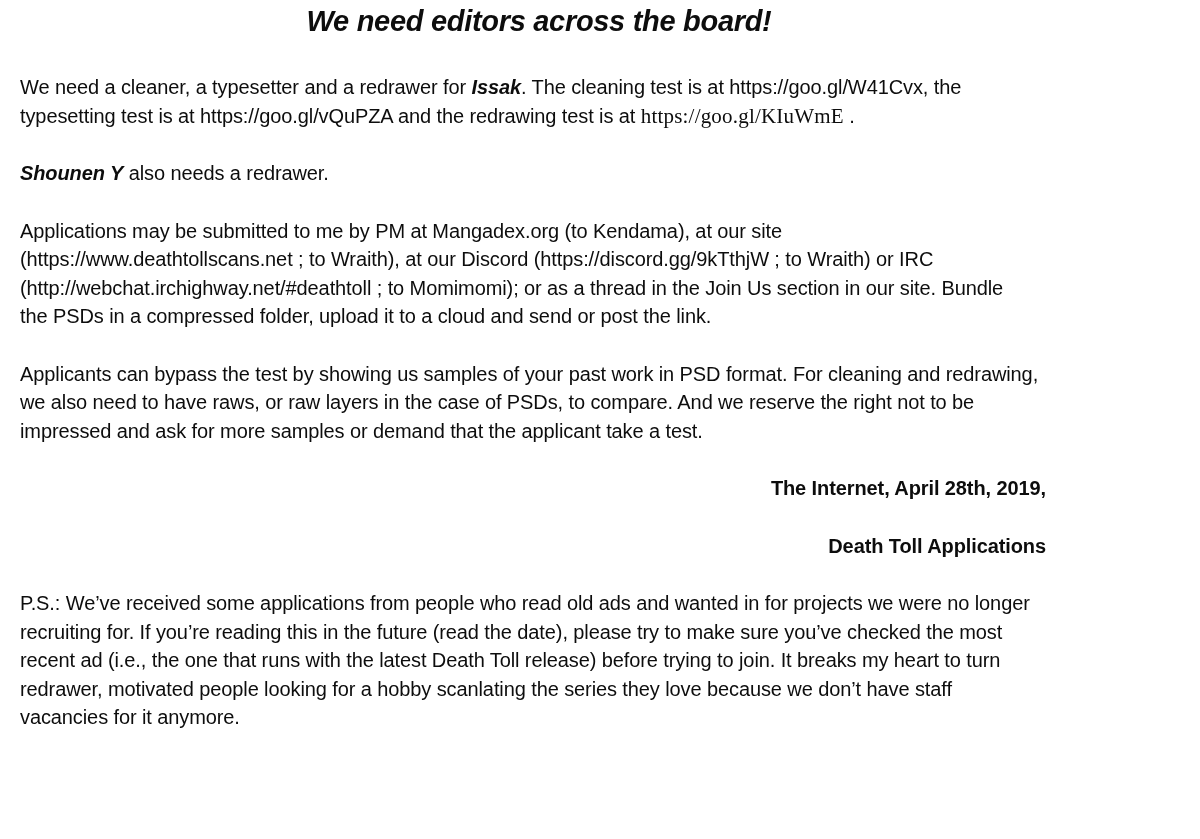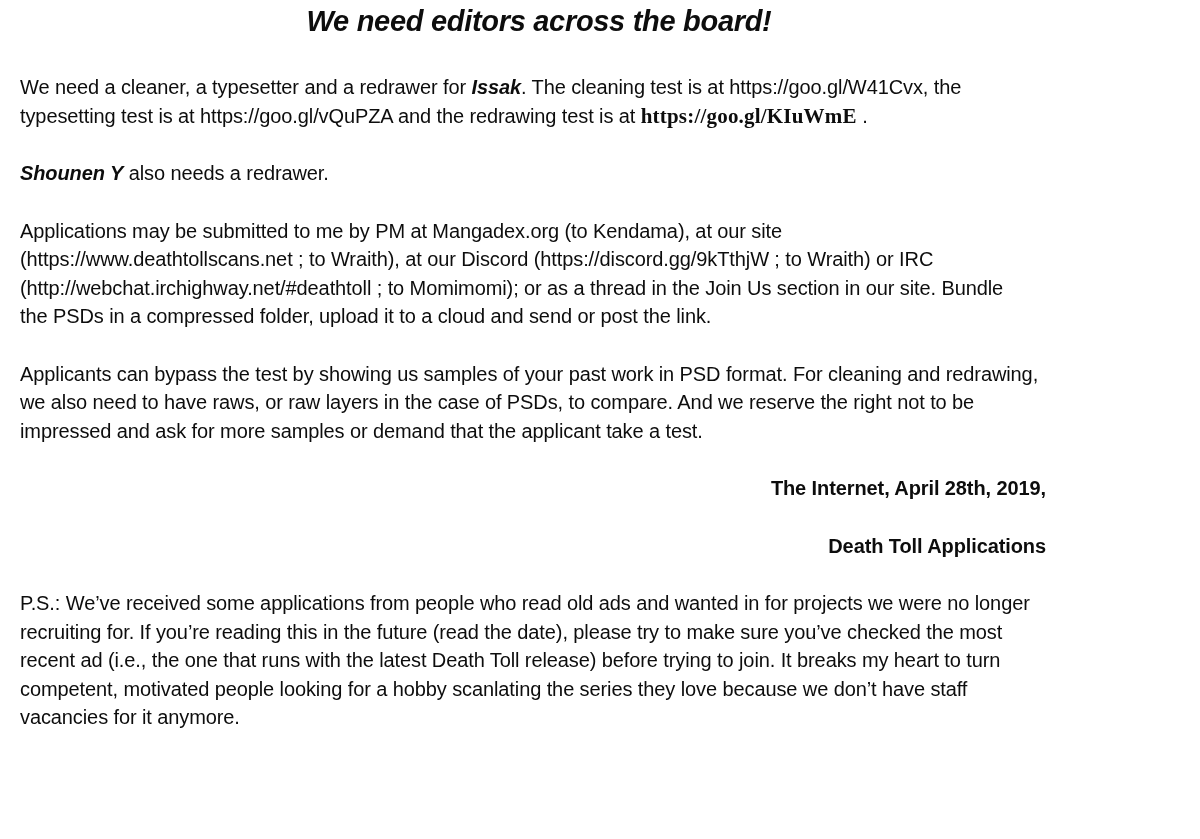--- a/index.html
+++ b/index.html
@@ -43,7 +43,7 @@
   }
   .seg-serif-url {
     font-family: "Liberation Serif", serif;
-    font-weight: bold;
+    font-weight: normal;
     font-size: 21px;
     letter-spacing: 0.2px;
   }

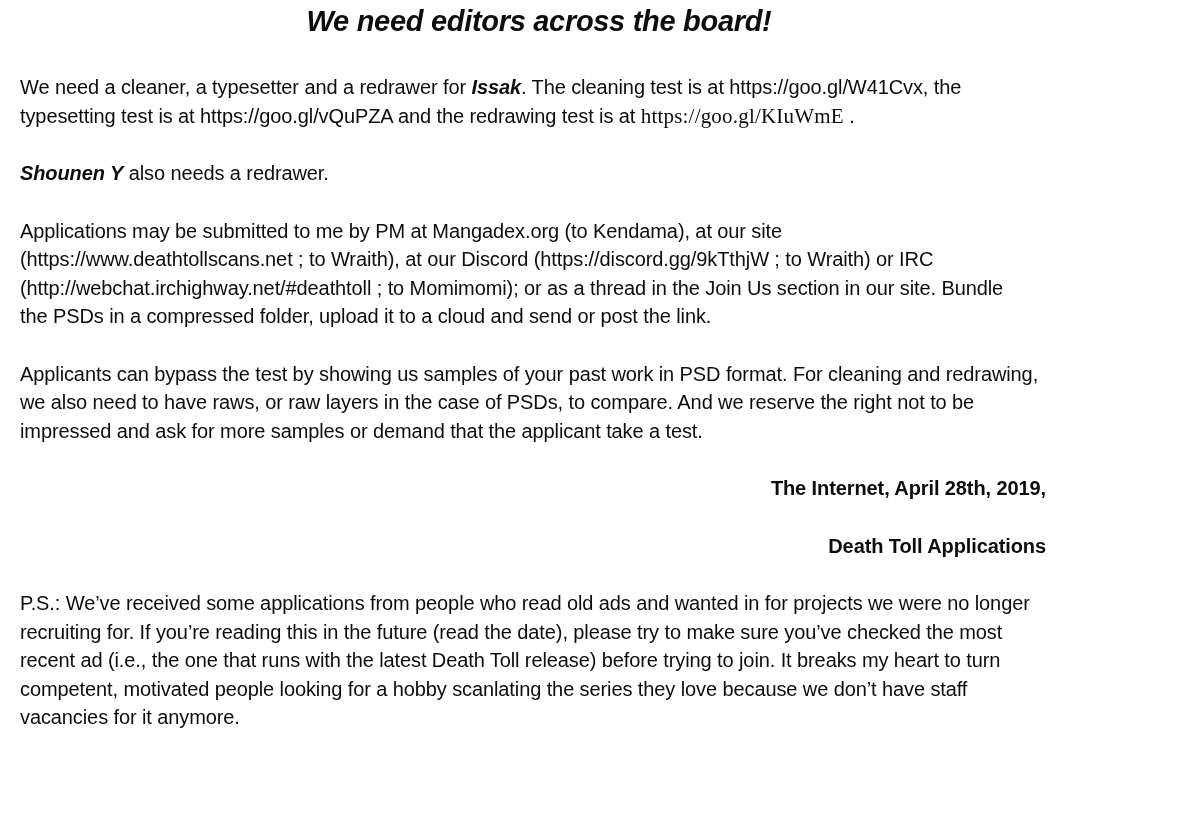--- a/index.html
+++ b/index.html
@@ -82,7 +82,7 @@
         <div class="line"><span>P.S.: We’ve received some applications from people who read old ads and wanted in for projects we were no longer</span></div>
         <div class="line"><span>recruiting for. If you’re reading this in the future (read the date), please try to make sure you’ve checked the most</span></div>
         <div class="line"><span>recent ad (i.e., the one that runs with the latest Death Toll release) before trying to join. It breaks my heart to turn</span></div>
-        <div class="line"><span>competent, motivated people looking for a hobby scanlating the series they love because we don’t have staff</span></div>
+        <div class="line"><span>redrawer, motivated people looking for a hobby scanlating the series they love because we don’t have staff</span></div>
         <div class="line"><span>vacancies for it anymore.</span></div>
       </div>
     </div>

